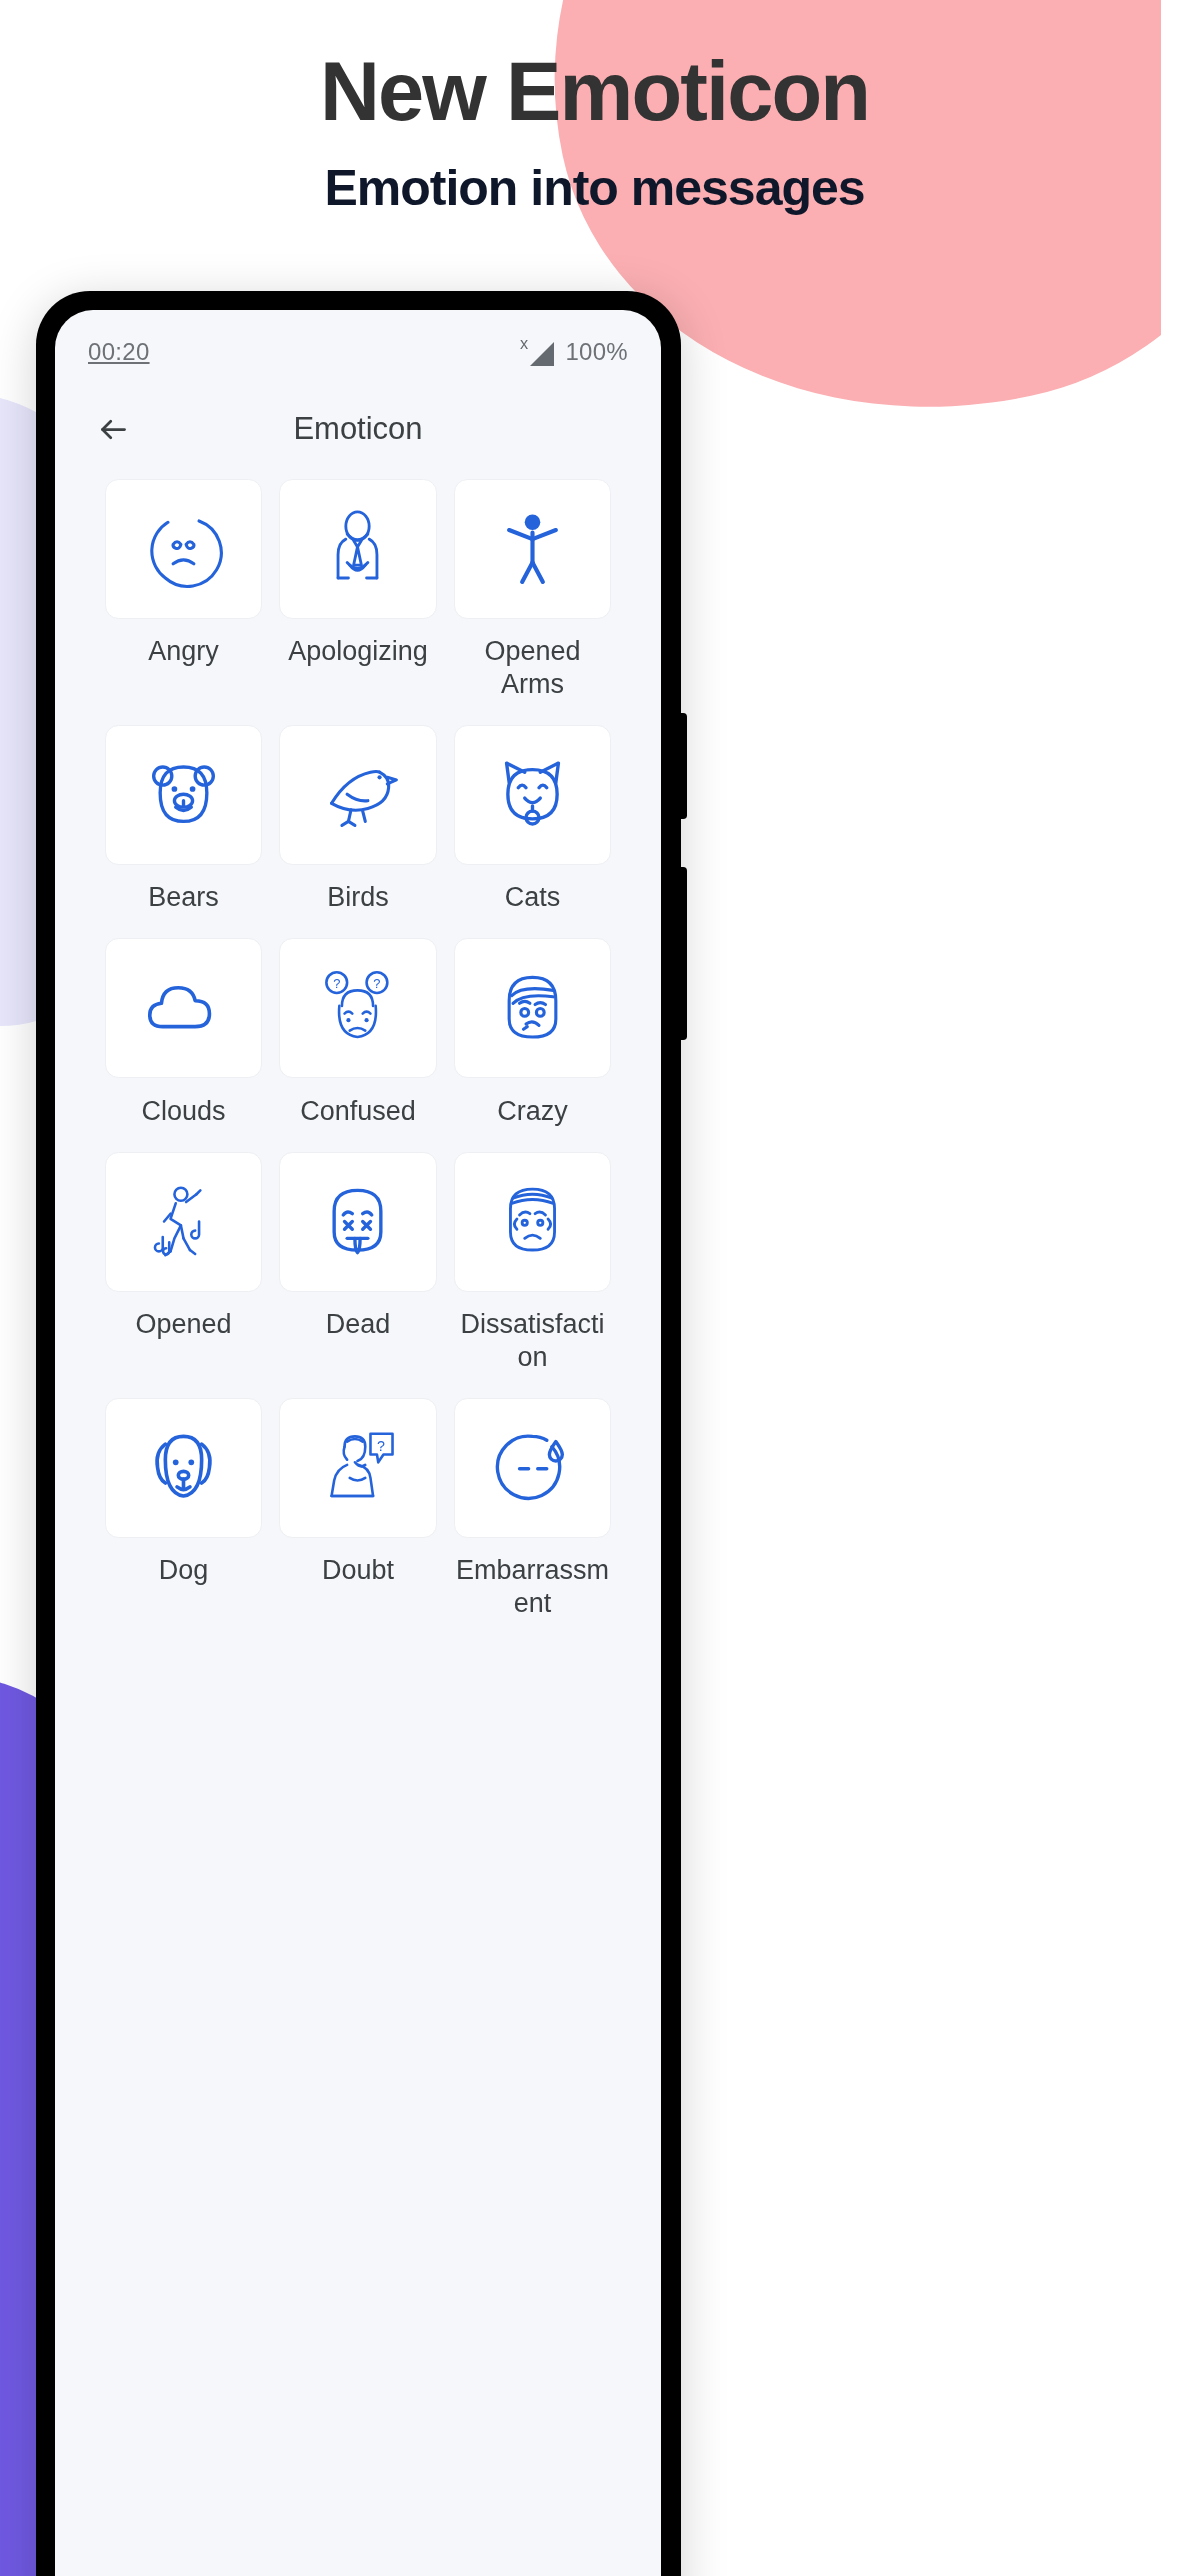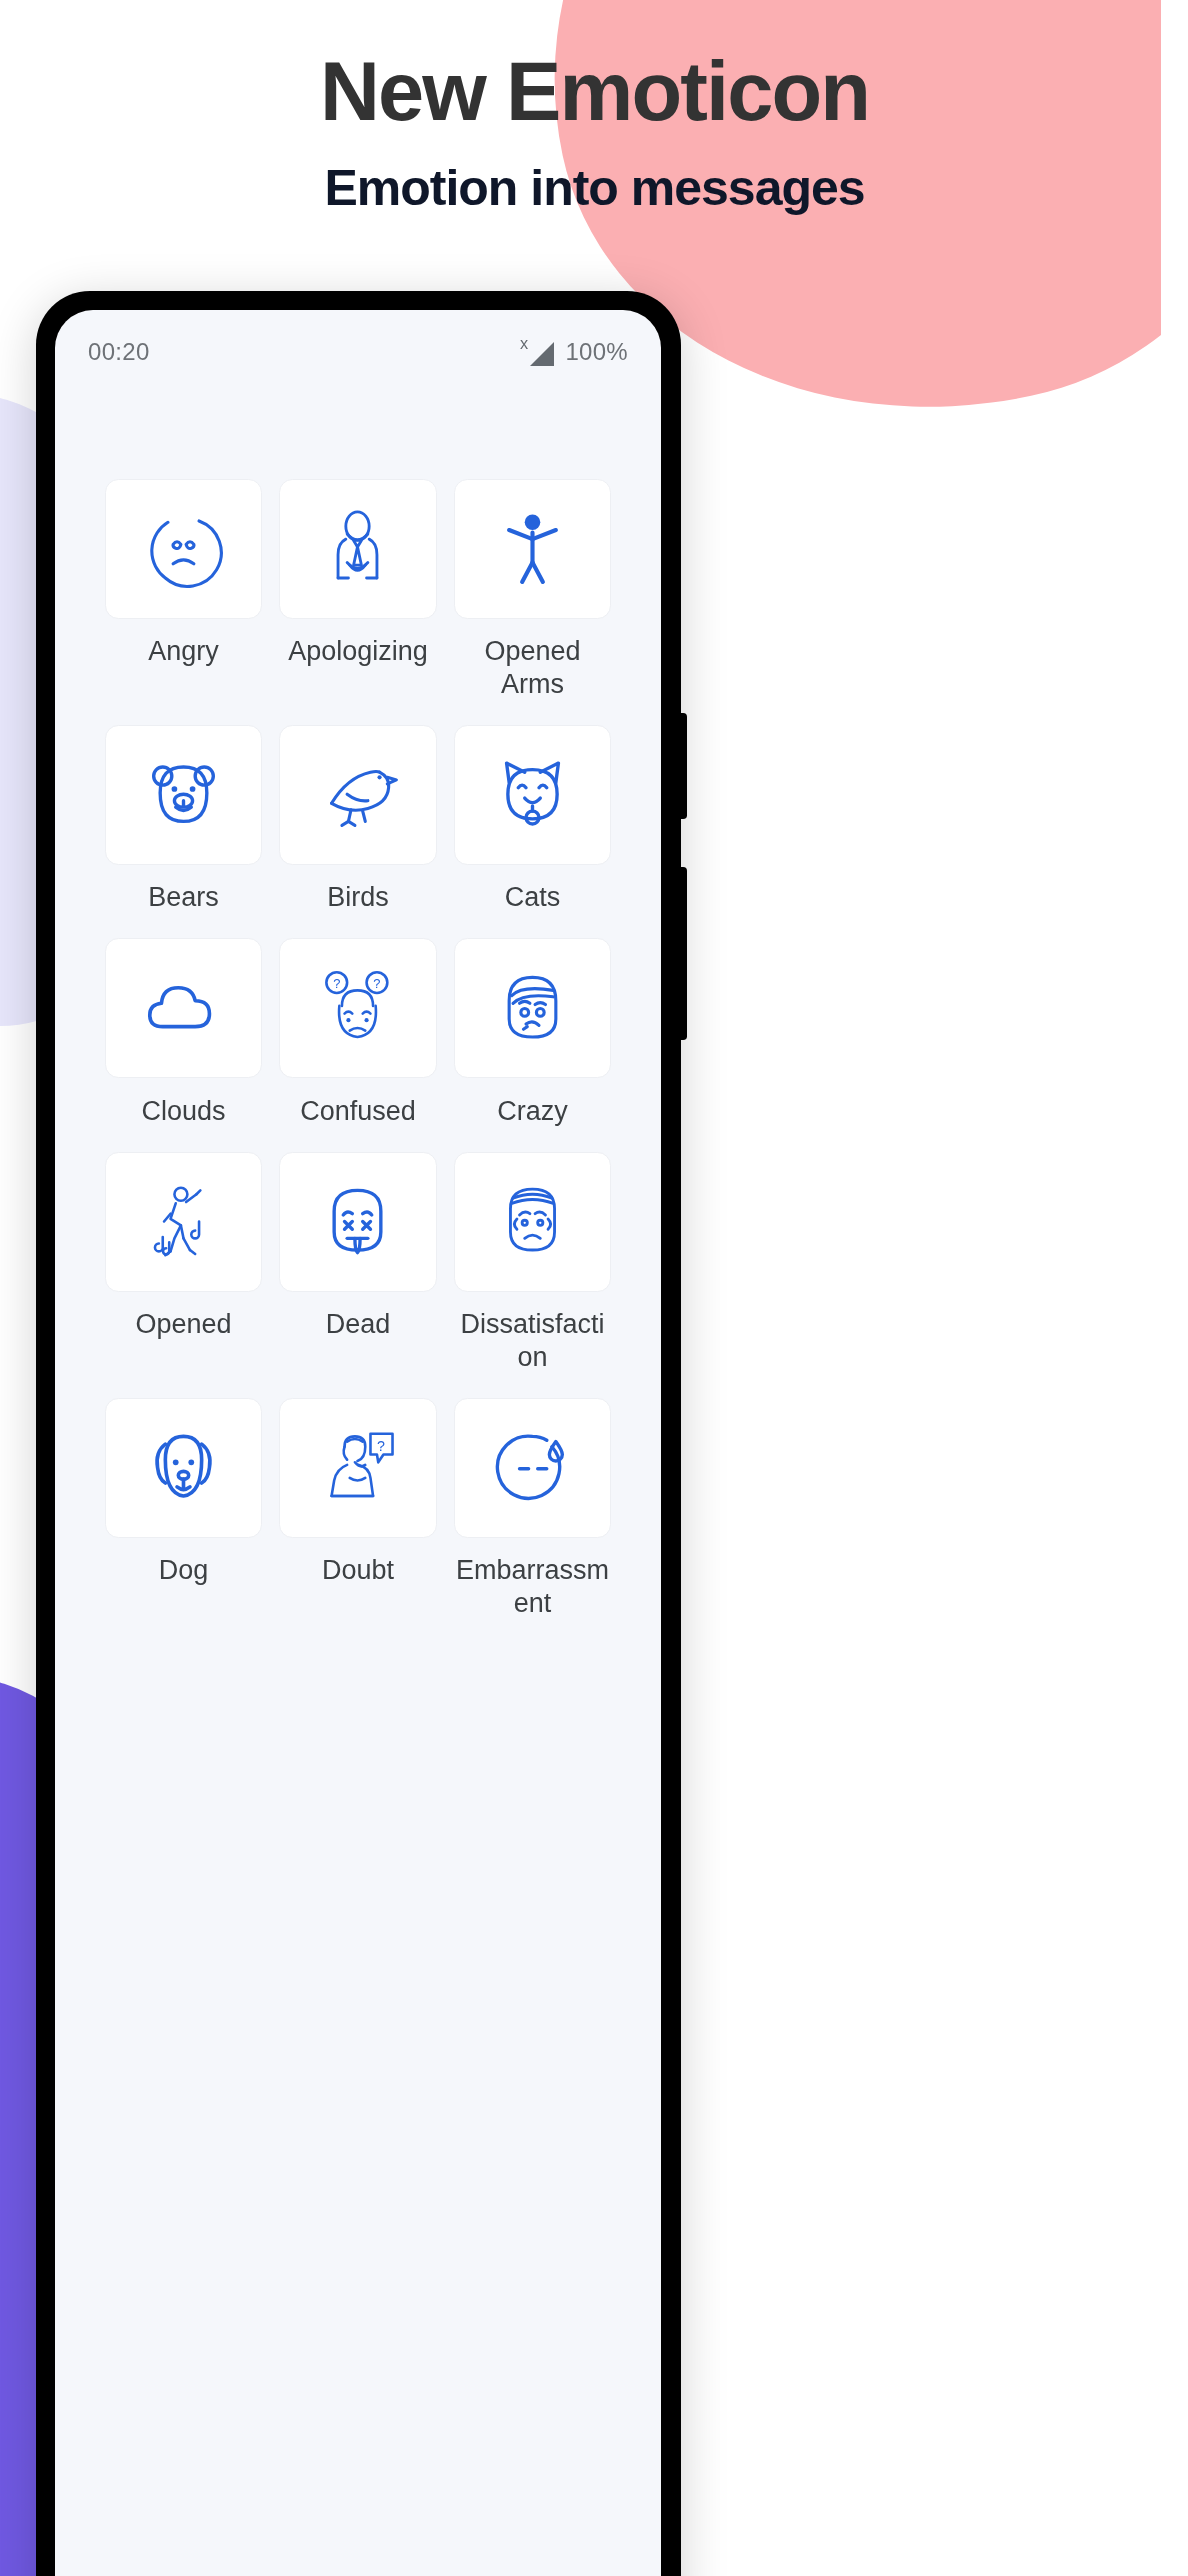--- a/index.html
+++ b/index.html
@@ -131,6 +131,7 @@
     font-size: 24px;
     color: #6E7277;
     letter-spacing: 0.3px;
+    text-decoration: underline;
   }
 
   #status-right {

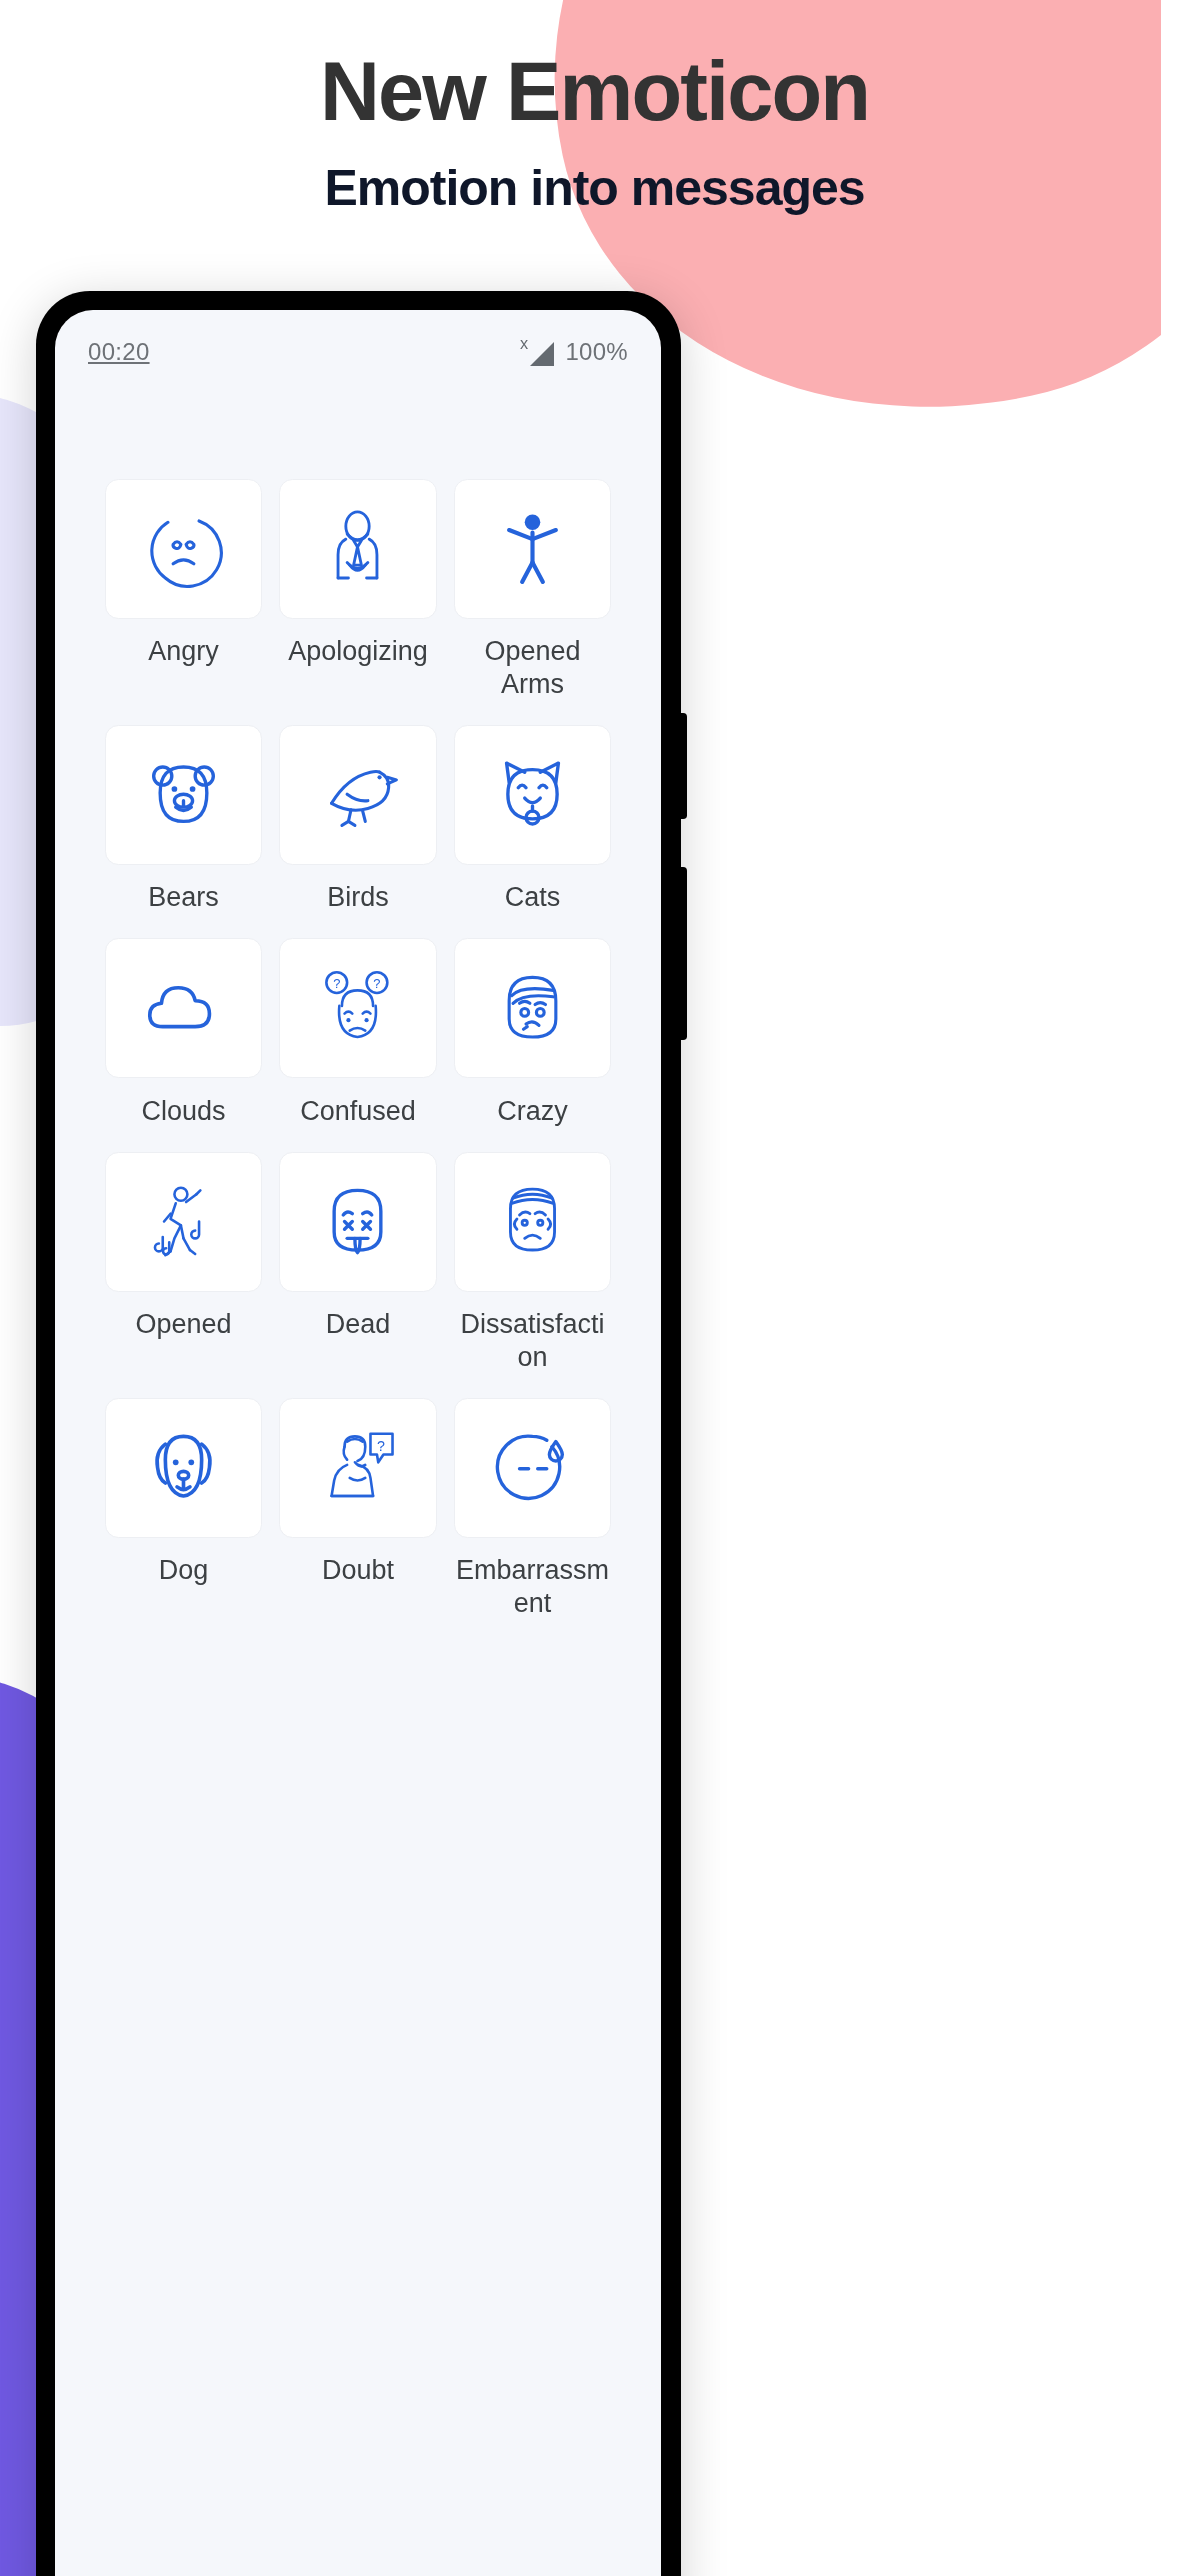--- a/index.html
+++ b/index.html
@@ -278,6 +278,15 @@
         </div>
       </div>
 
+      <div id="appbar">
+        <div id="back-arrow">
+          <svg viewBox="0 0 24 24" width="33" height="33" fill="none" stroke="#3C4043" stroke-width="2" stroke-linecap="round" stroke-linejoin="round">
+            <line x1="20" y1="12" x2="4" y2="12"></line>
+            <polyline points="10,6 4,12 10,18"></polyline>
+          </svg>
+        </div>
+        <div id="appbar-title">Emoticon</div>
+      </div>
 
       <div id="grid">
 

